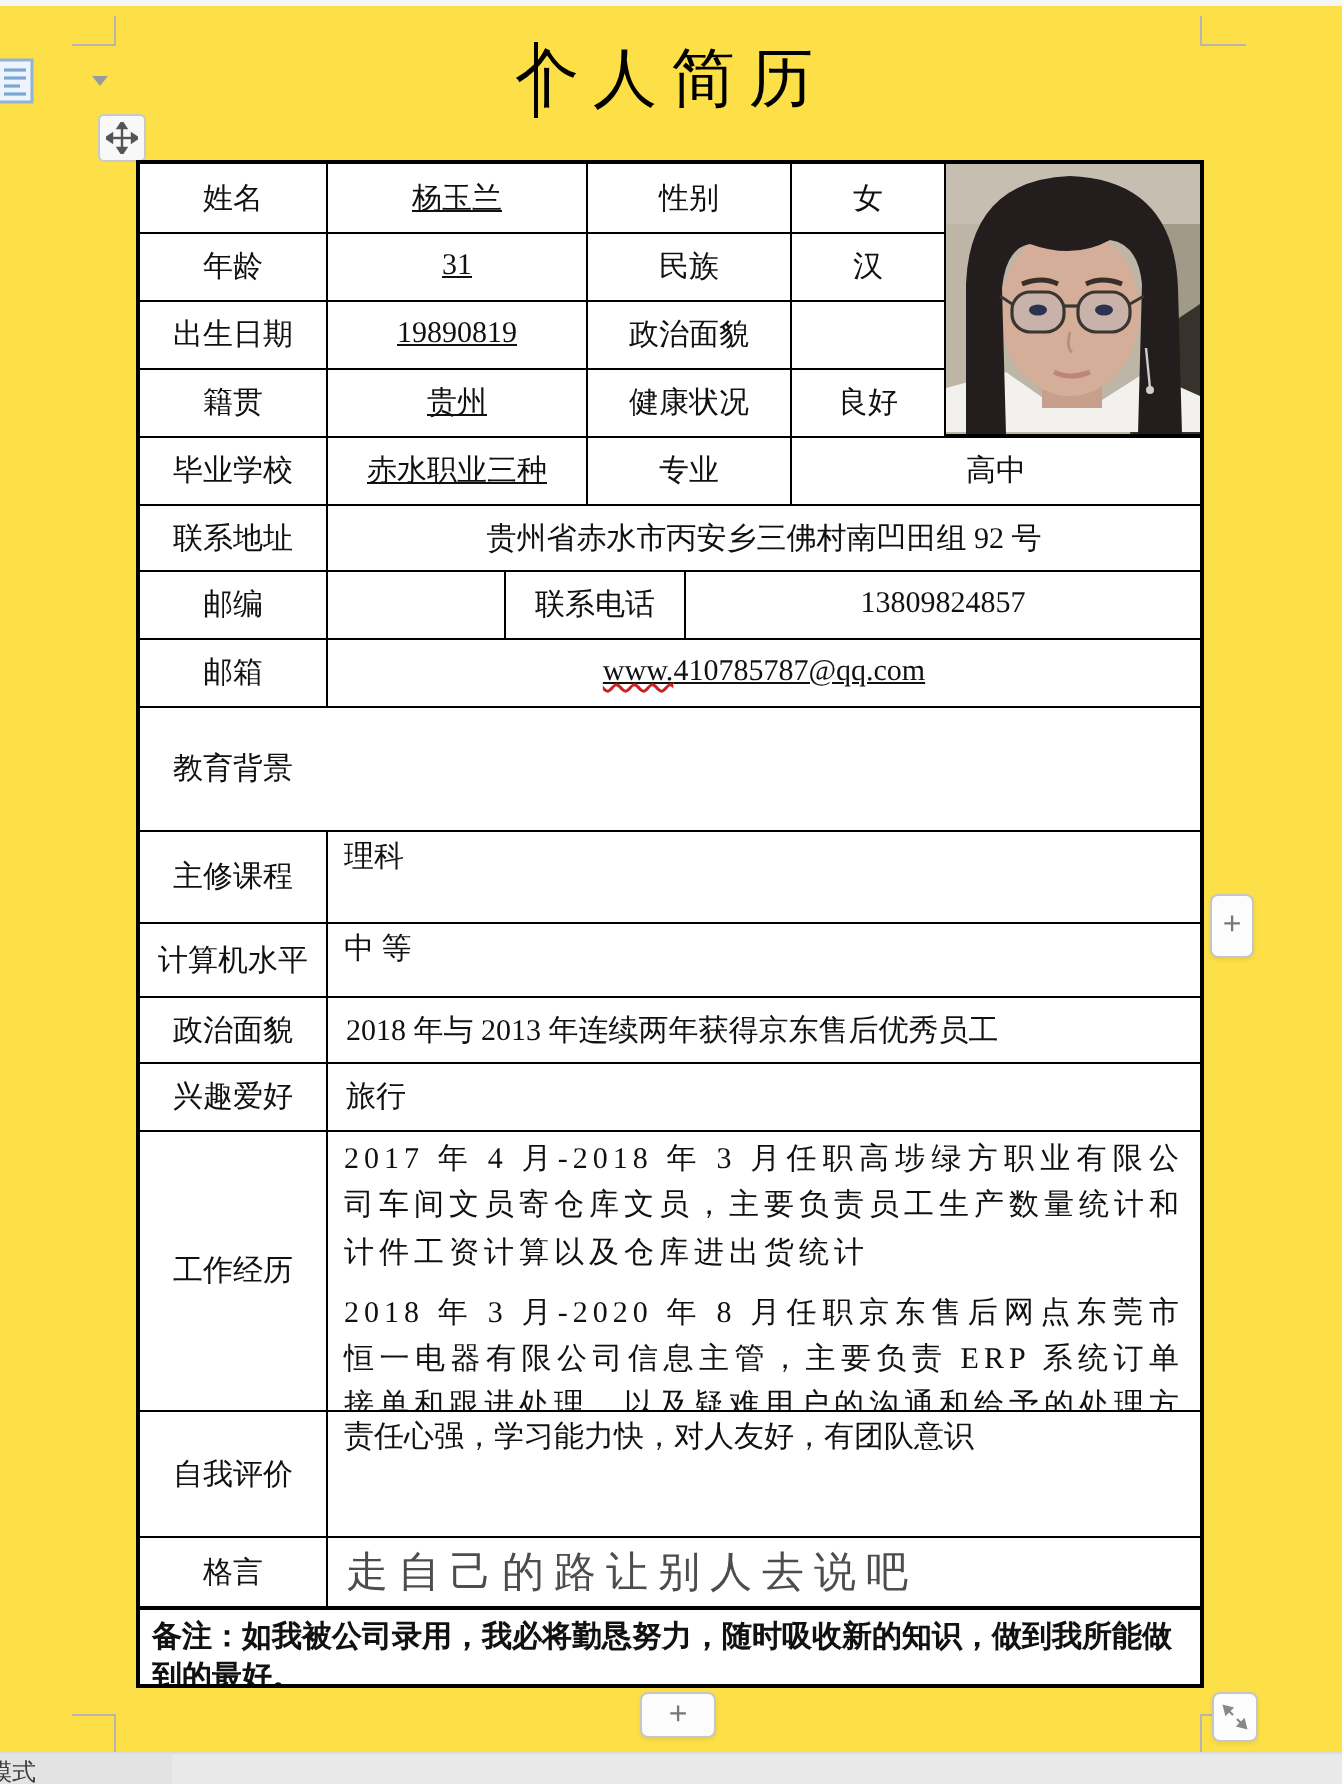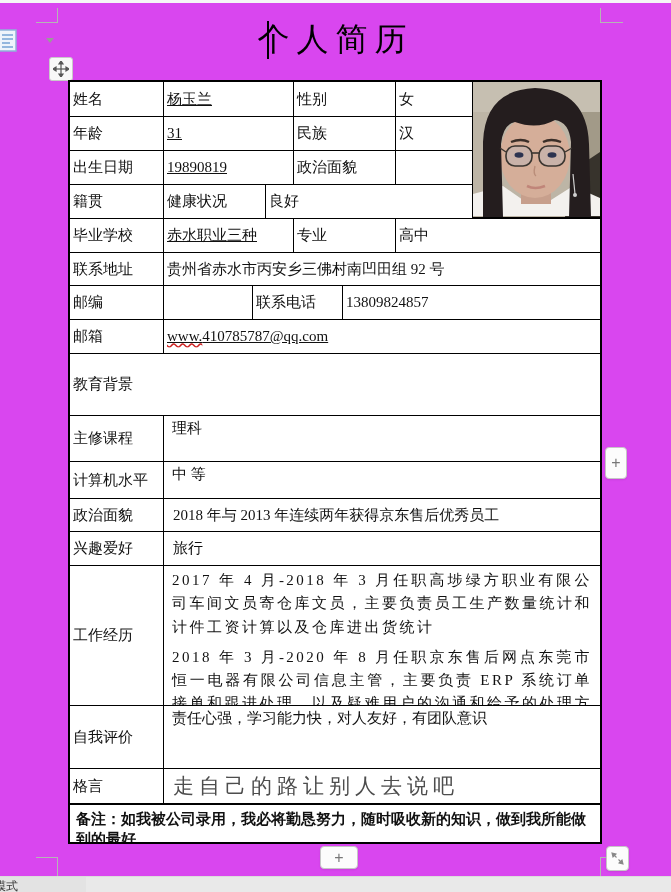--- a/index.html
+++ b/index.html
@@ -3,7 +3,7 @@
 <meta charset="utf-8">
 <style>
   html,body{margin:0;padding:0;background:#fff;}
-  .stage{position:relative;width:671px;height:892px;background:#d946ef;overflow:hidden;
+  .stage{position:relative;width:671px;height:892px;background:#fde047;overflow:hidden;
          font-family:"Liberation Serif","DejaVu Serif",serif;color:#111;}
   .topstrip{position:absolute;left:0;top:0;width:671px;height:3px;background:#f6f6f6;}
 

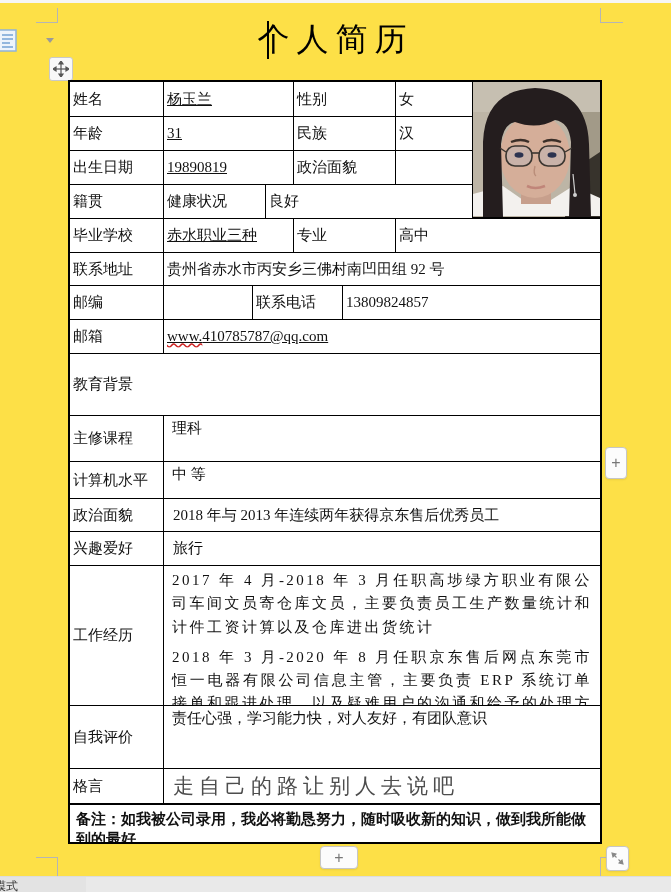--- a/index.html
+++ b/index.html
@@ -46,7 +46,7 @@
   .row.first{border-top:none;}
   .row.bold-top{border-top:2px solid #000;}
   .cell{box-sizing:border-box;border-left:1px solid #000;display:flex;align-items:center;
-        font-size:15px;padding:0 3px;overflow:hidden;}
+        justify-content:center;font-size:15px;padding:0 3px;overflow:hidden;}
   .cell.cfirst{border-left:none;}
   .cell.noborder{border-left:none;}
   .c1{width:93px;flex:none;}

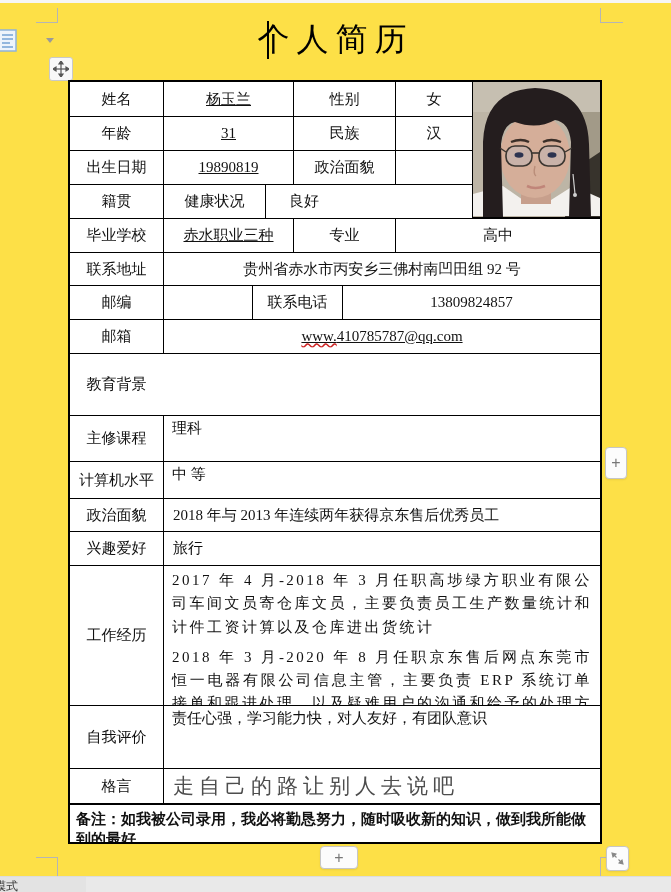--- a/index.html
+++ b/index.html
@@ -195,6 +195,9 @@
       <div class="cell c1 cfirst">
           <span>籍贯</span>
         </div>
+      <div class="cell c2">
+          <span>贵州</span>
+        </div>
       <div class="cell c3">
           <span>健康状况</span>
         </div>

